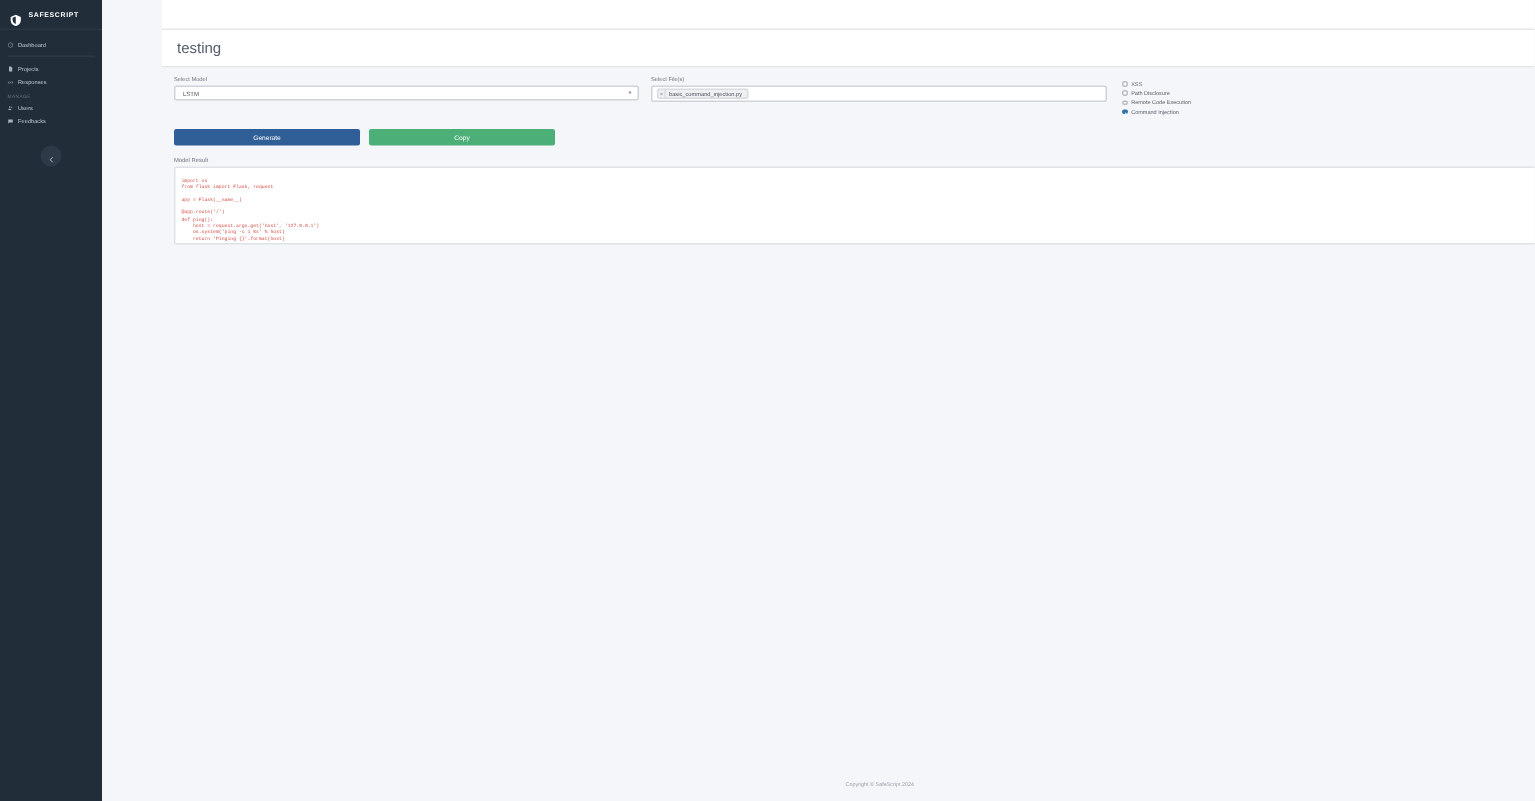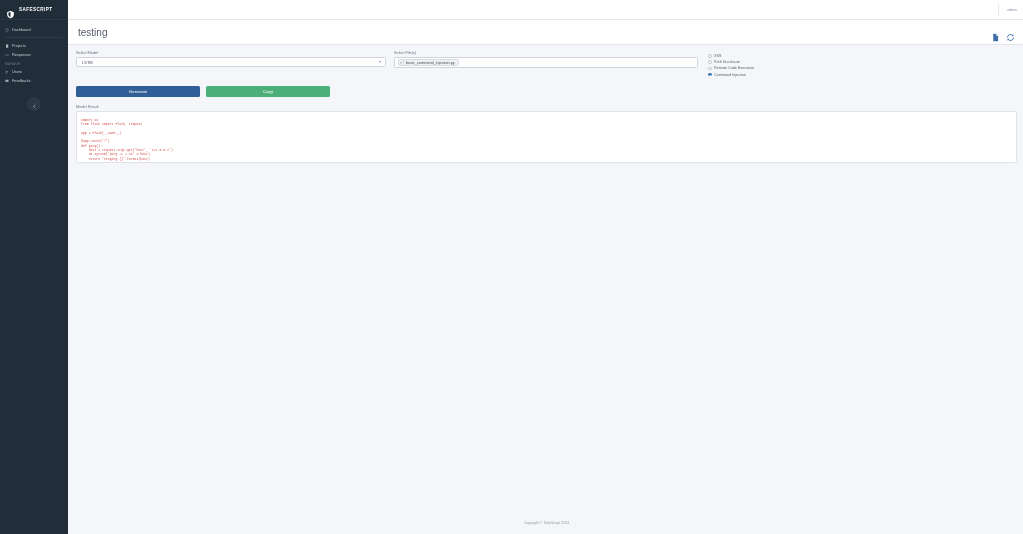--- a/index.html
+++ b/index.html
@@ -10,7 +10,7 @@
     background: #f4f6f9;
     font-family: "Liberation Sans", sans-serif;
   }
-  .app { display: flex; width: 1023px; height: 534px; }
+  .app { display: flex; width: 1023px; height: 534px; gap: 40px; }
 
   
   .sidebar {

